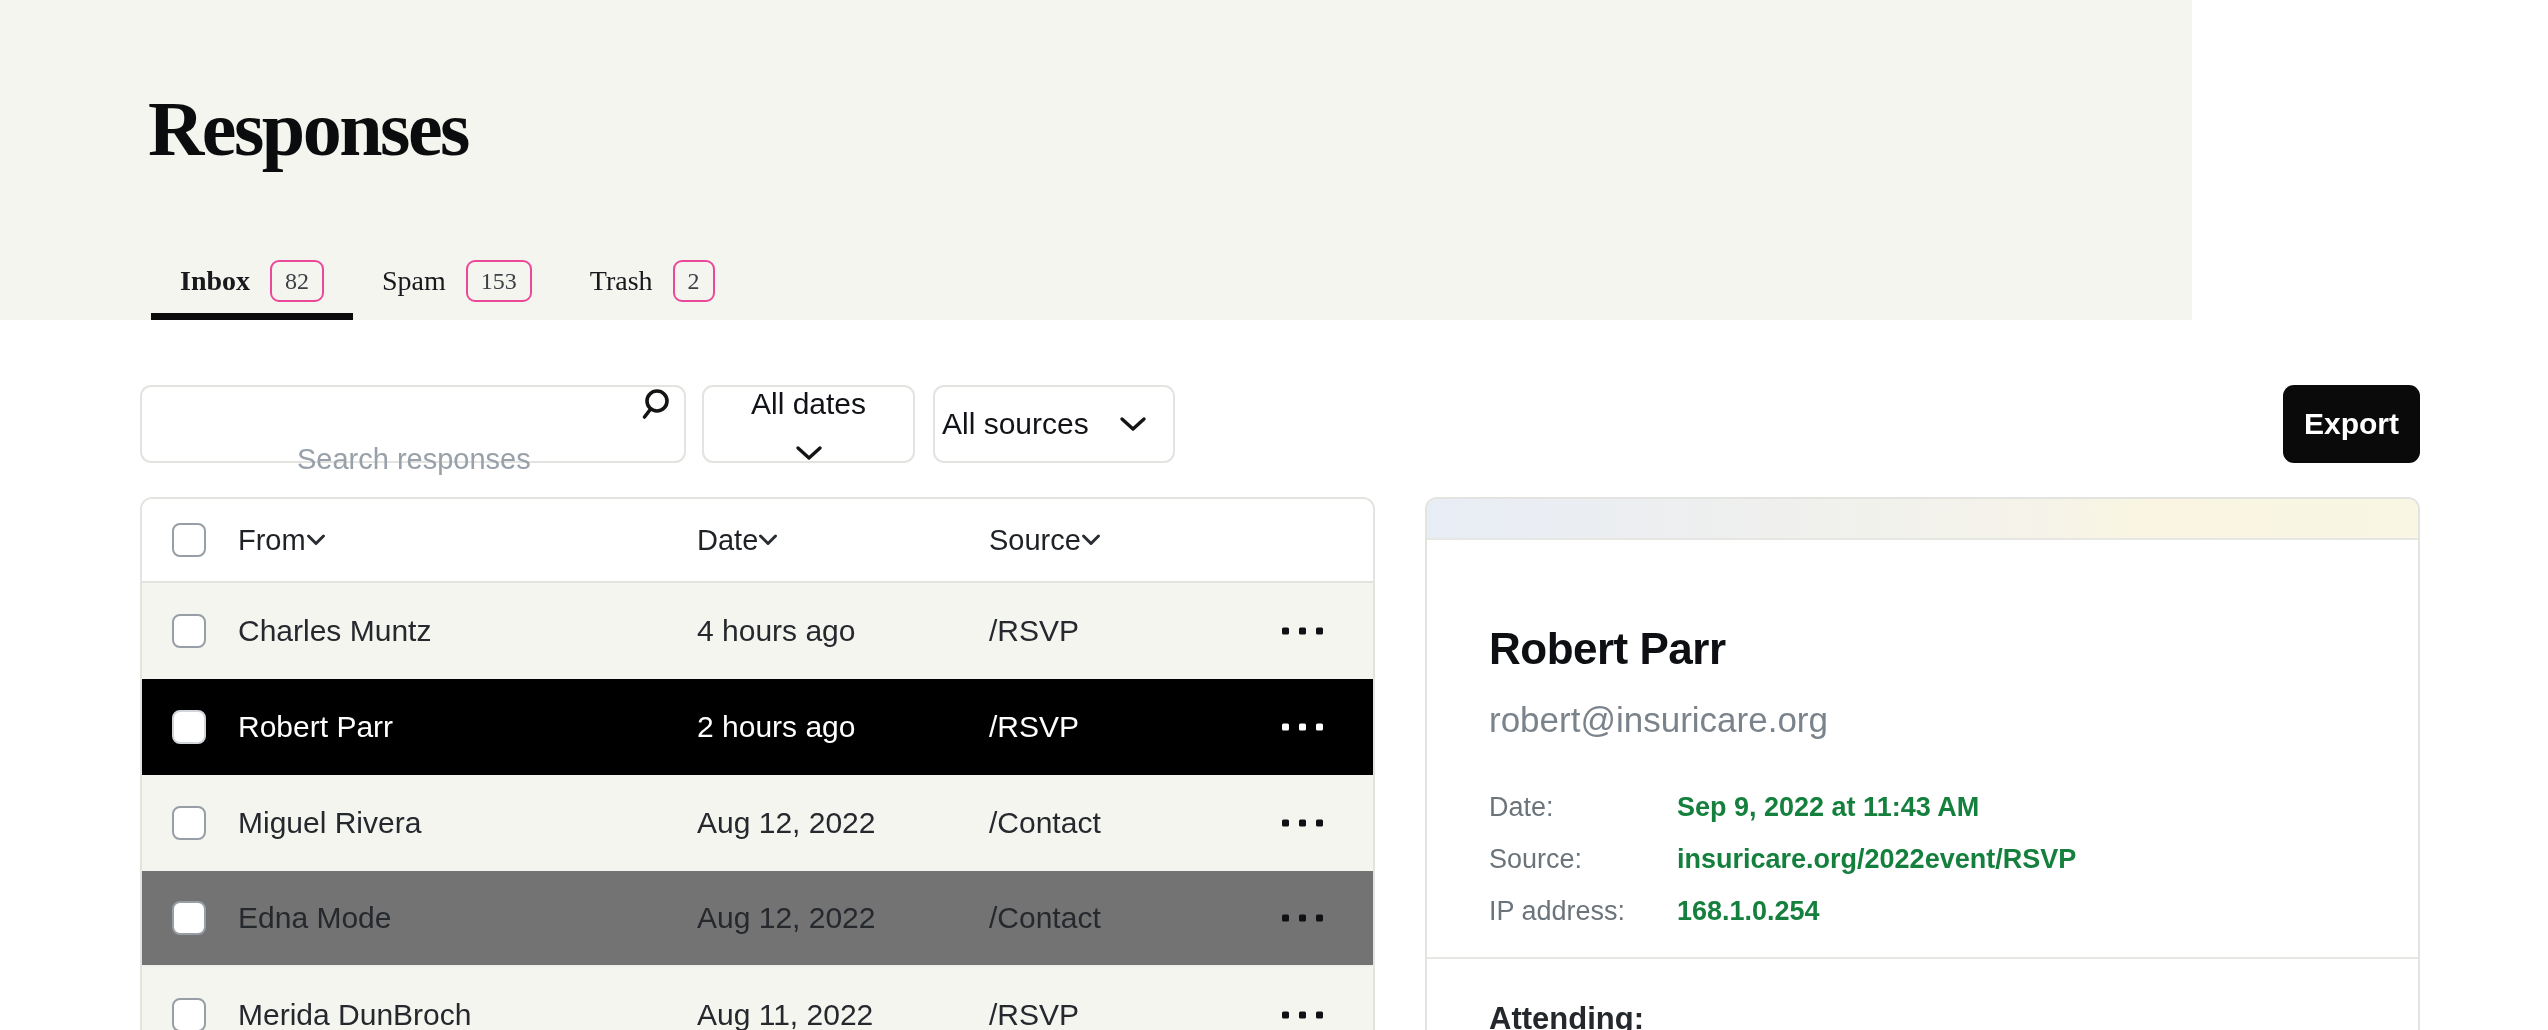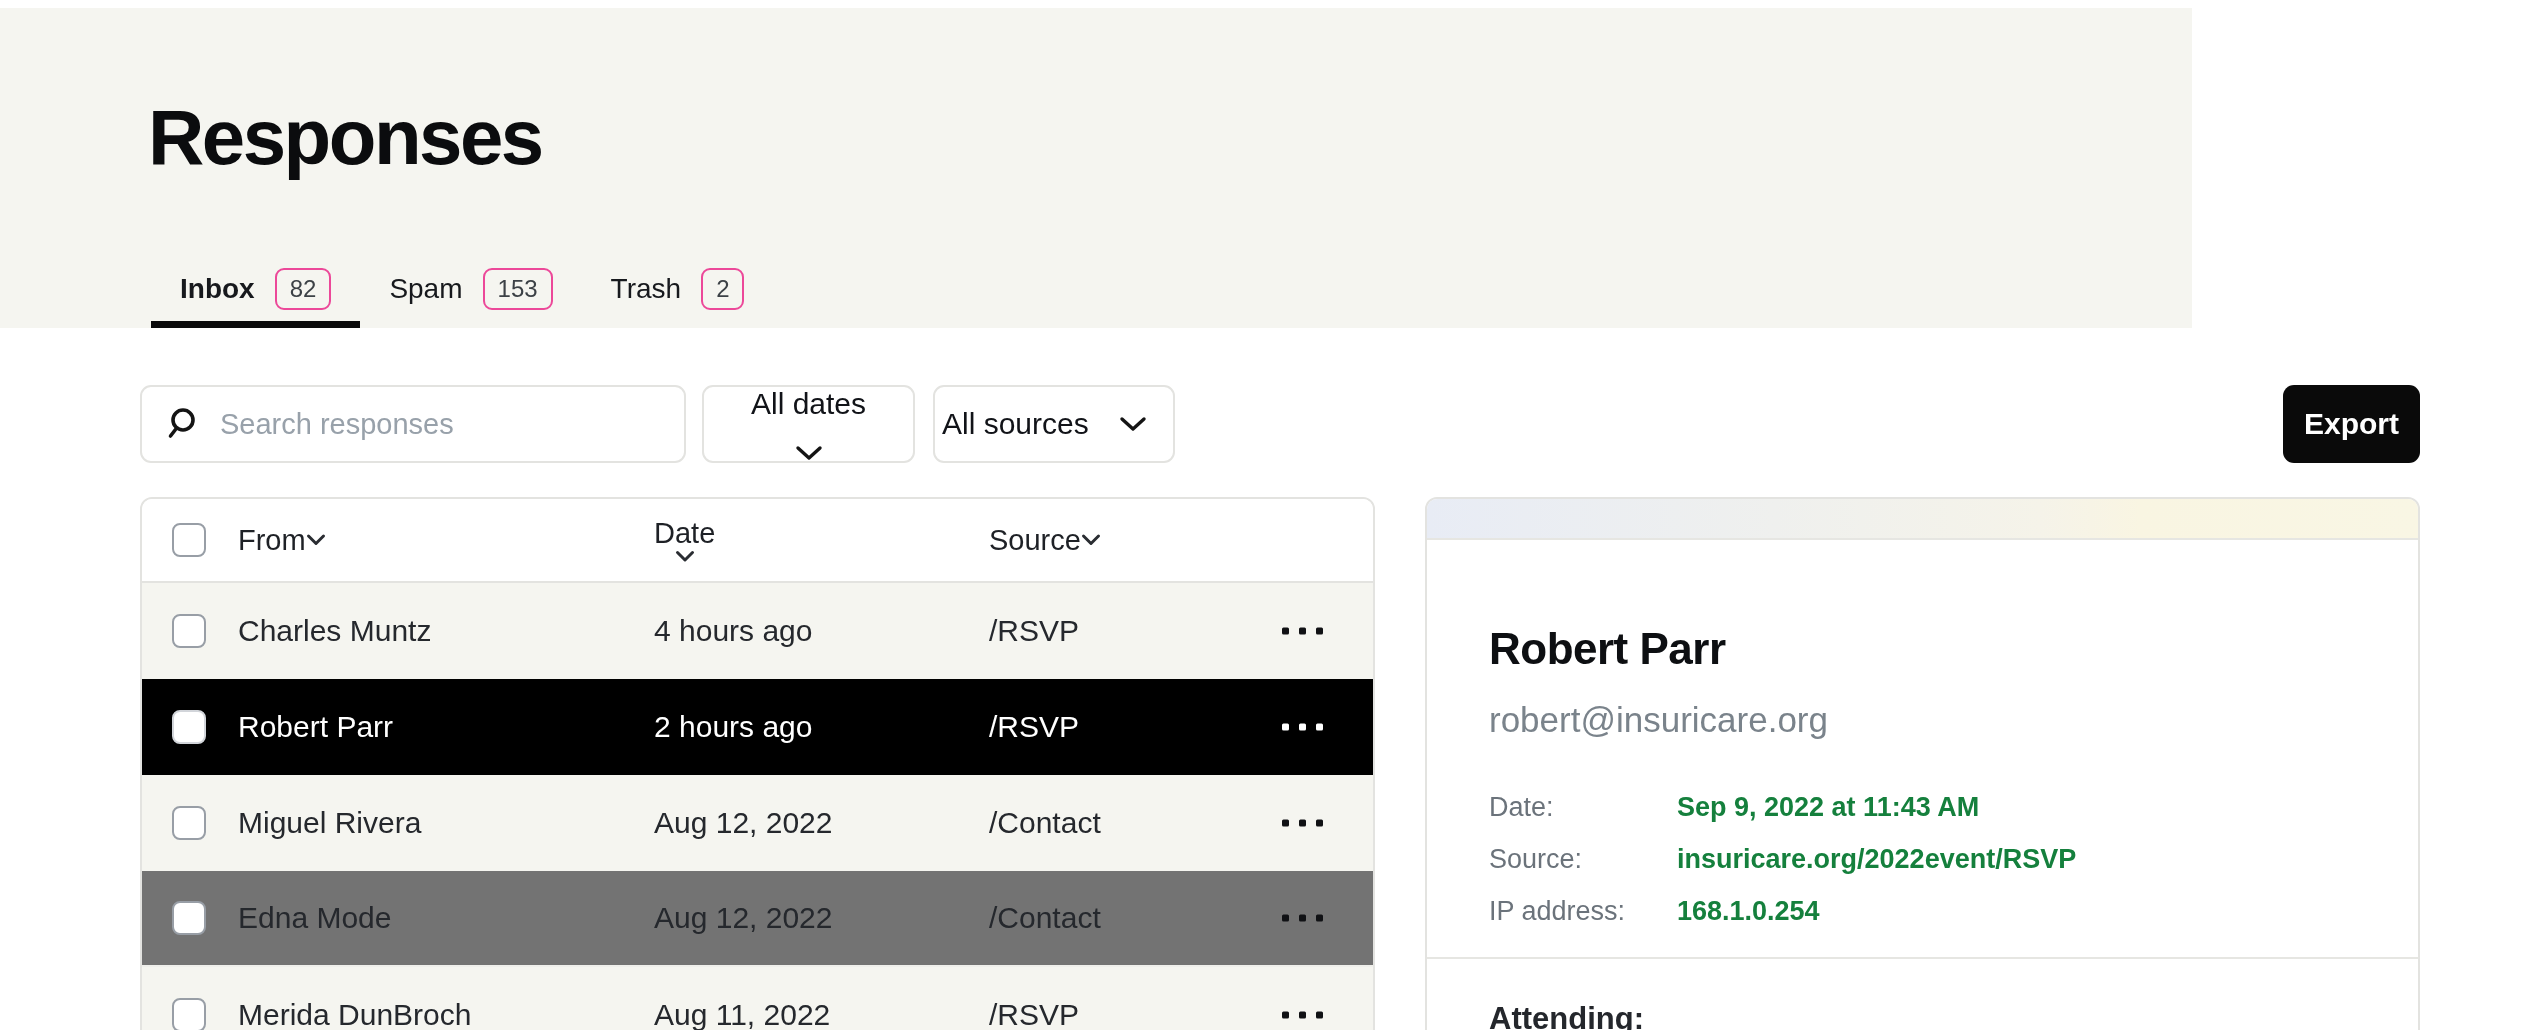--- a/index.html
+++ b/index.html
@@ -16,9 +16,10 @@
   
   .page-header {
     position: absolute;
-    left: 0; top: 8px;
+    left: 0; top: 0;
     width: 2192px; height: 320px;
     background: #f5f5f0;
+    font-family: Liberation Serif, serif;
   }
   .page-title {
     position: absolute;

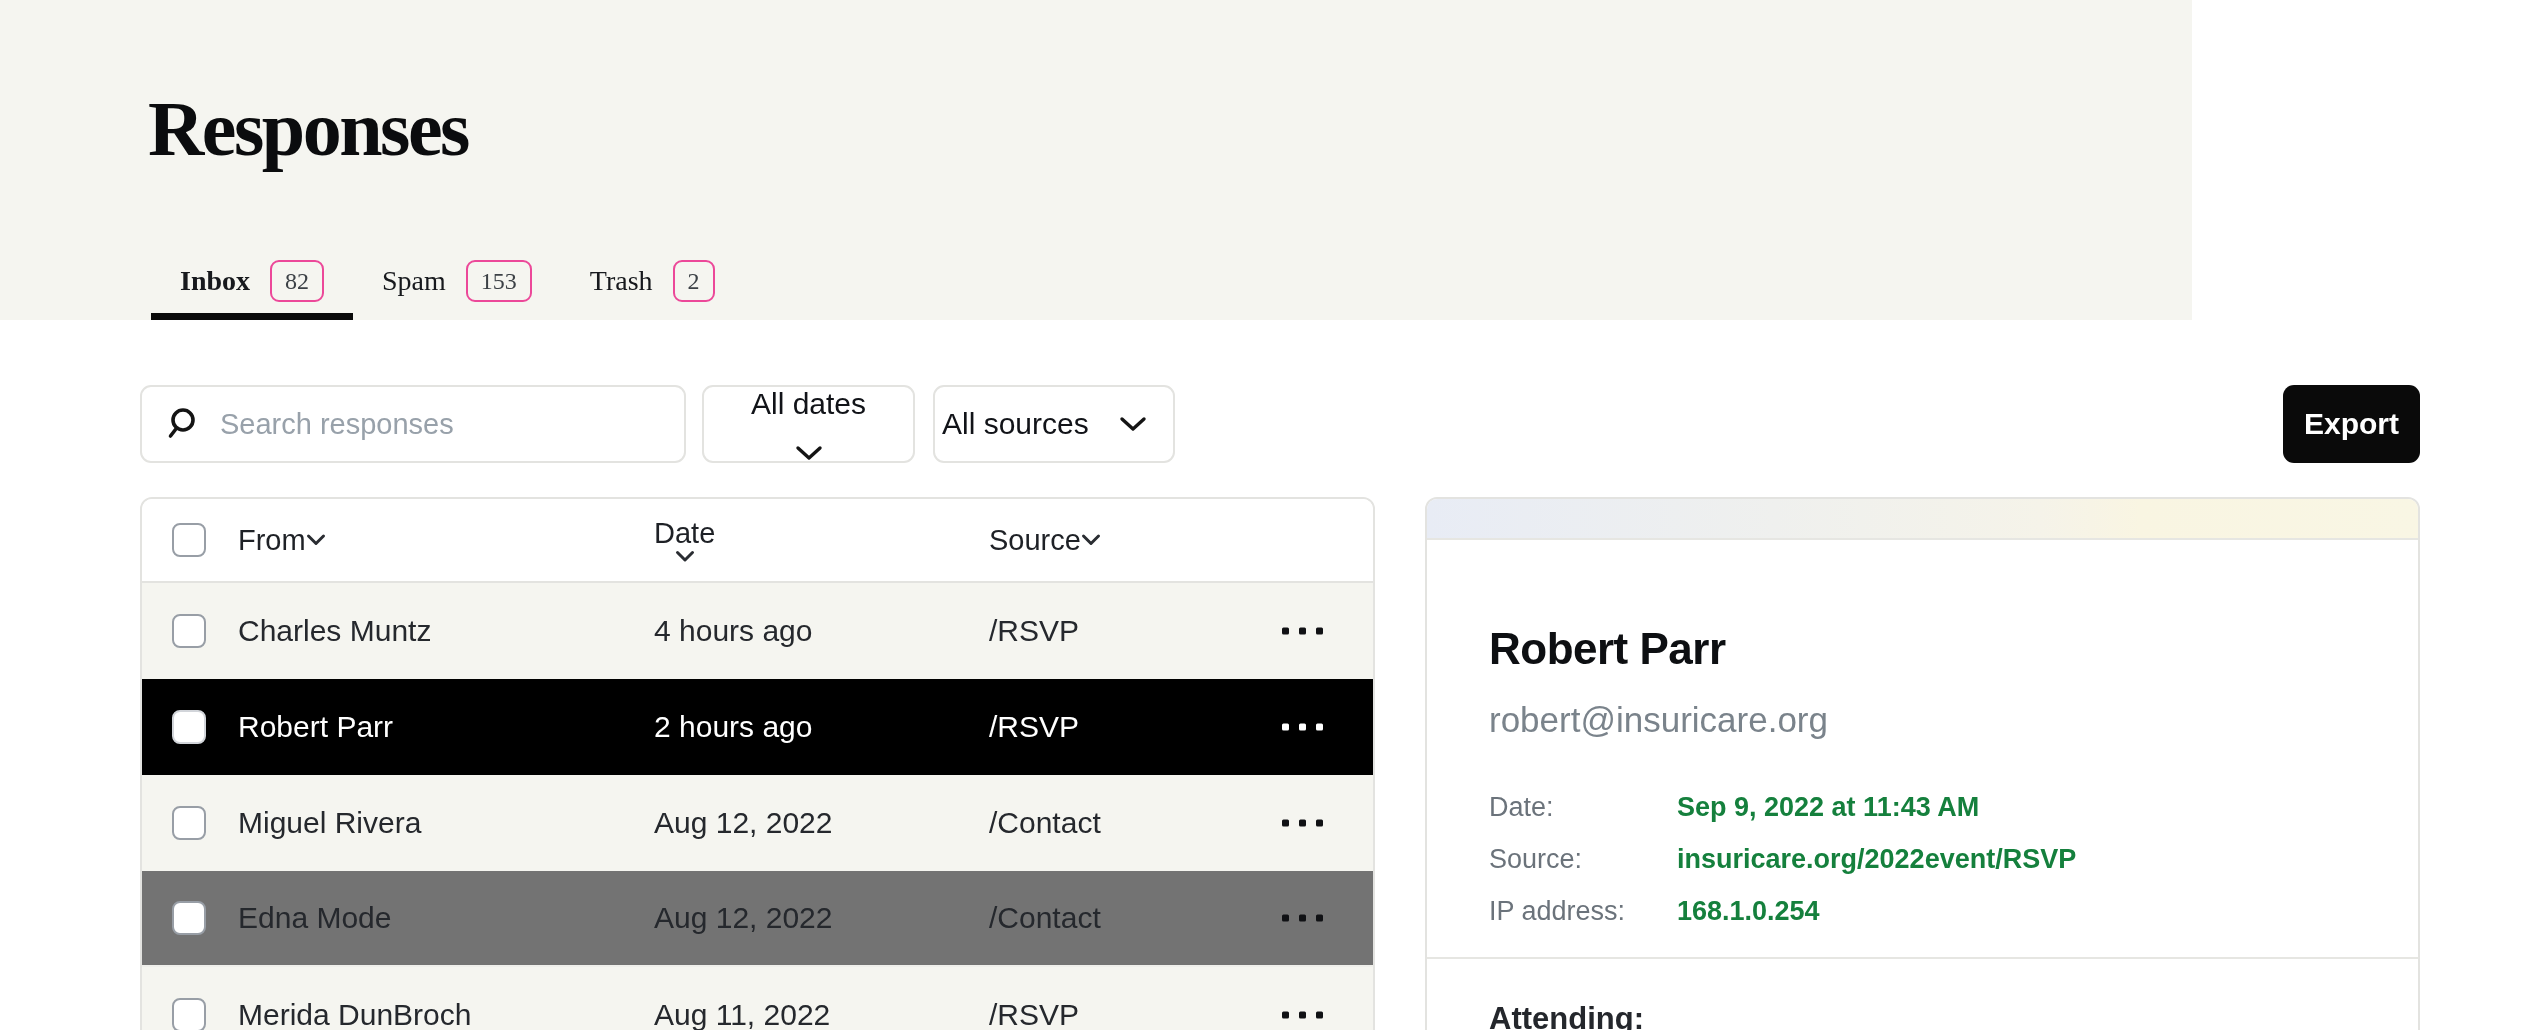--- a/index.html
+++ b/index.html
@@ -67,9 +67,10 @@
     border: 2px solid #e3e3e0;
     border-radius: 11px;
     display: flex;
-    align-items: center;
-    padding: 0 24px;
+    align-items: flex-end;
+    padding: 0 10px;
     gap: 20px;
+    flex-direction: column;
   }
   .search-box input {
     border: none; outline: none;

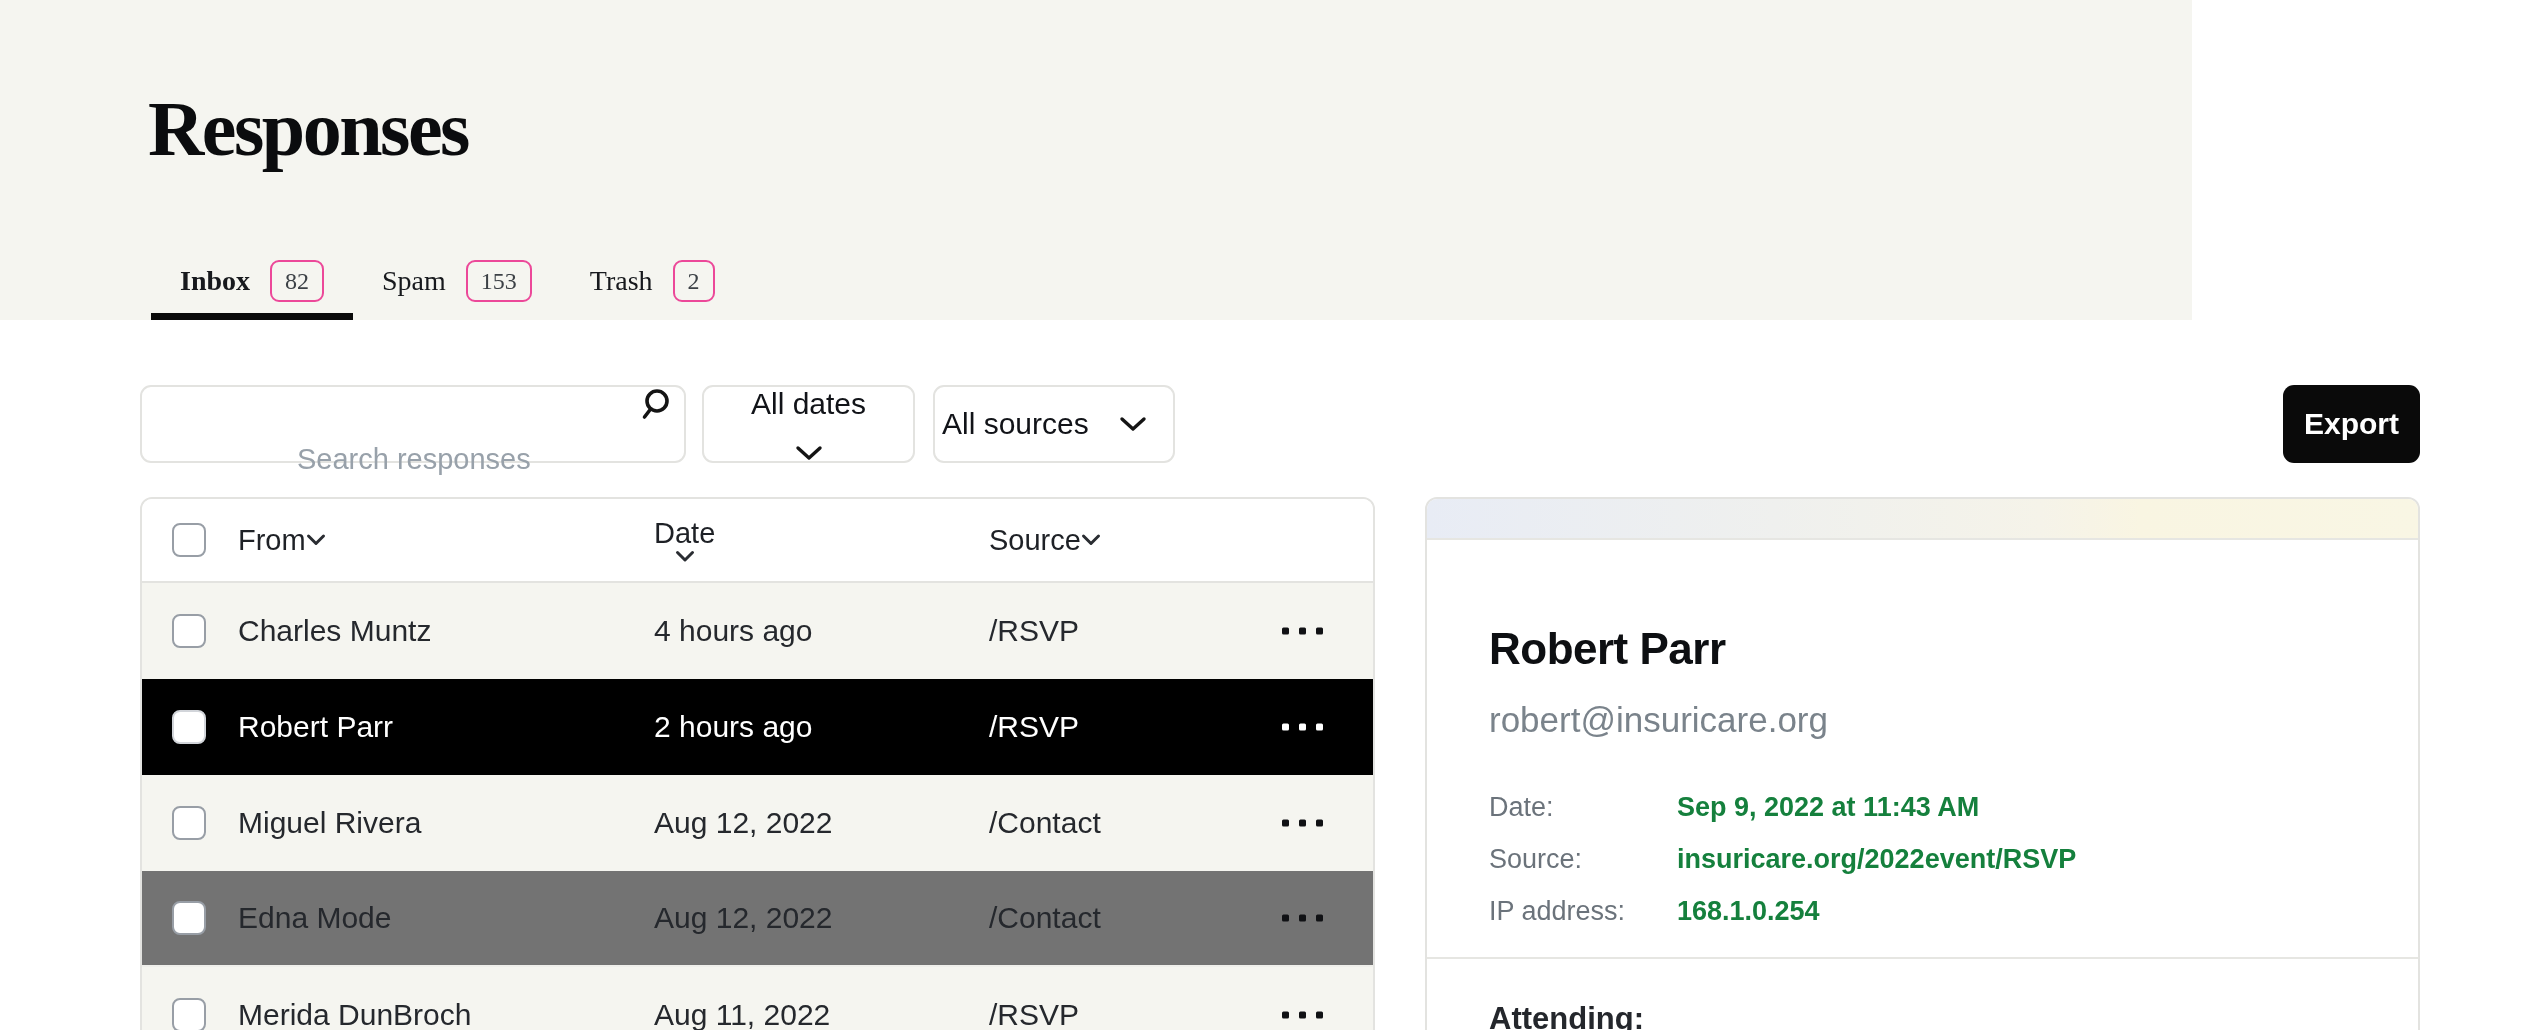--- a/index.html
+++ b/index.html
@@ -140,7 +140,7 @@
   .t-row.selected .cell { color: #ffffff; }
   .cb-cell { left: 30px; }
   .from-cell { left: 96px; }
-  .date-cell { left: 512px; flex-direction: column; }
+  .date-cell { left: 555px; }
   .source-cell { left: 847px; }
   .menu-cell { left: 1140px; cursor: pointer; }
   .checkbox {

